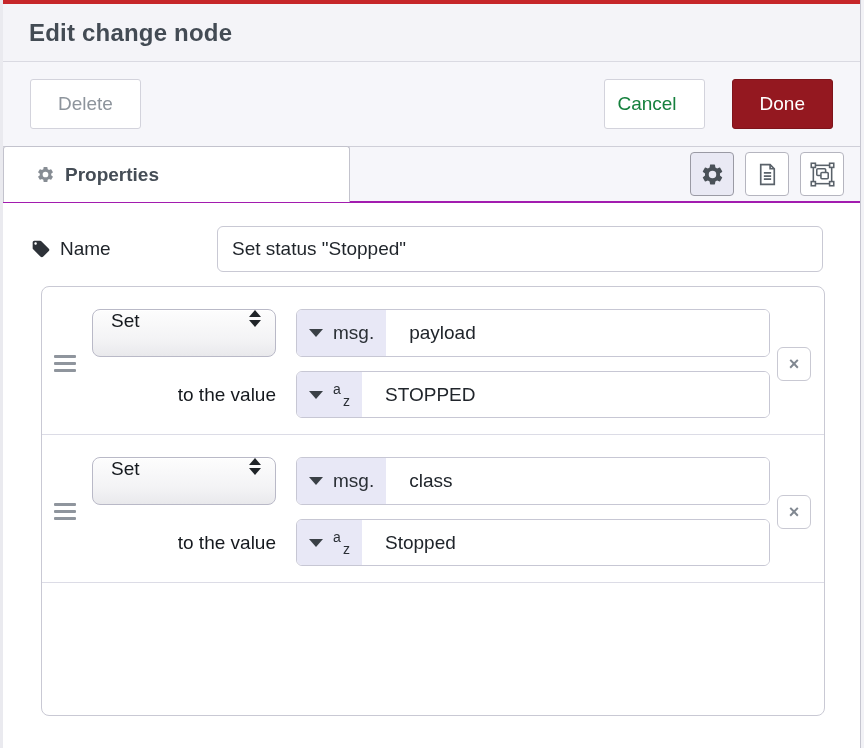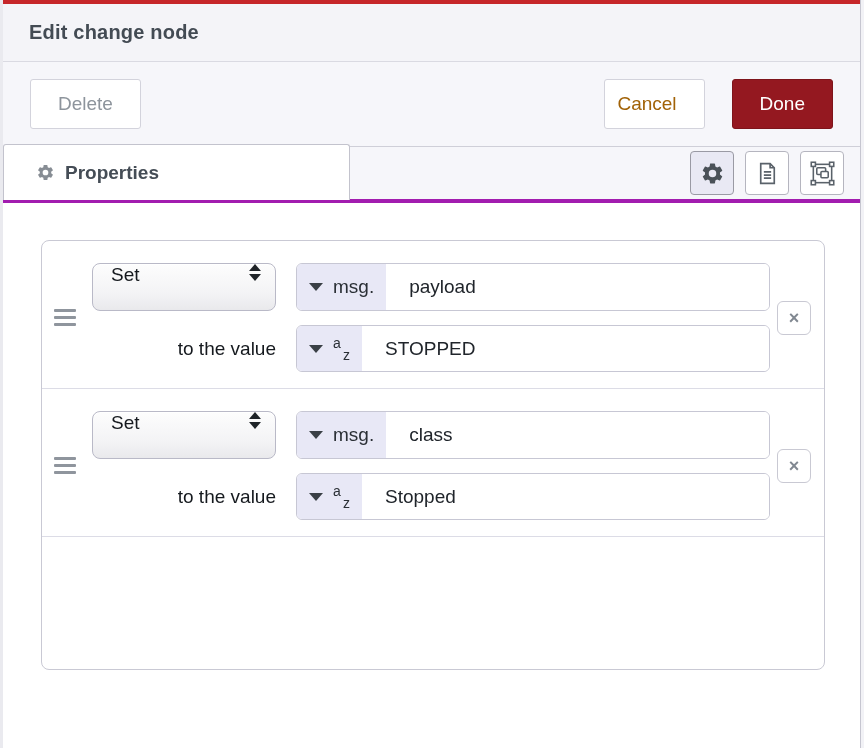--- a/index.html
+++ b/index.html
@@ -26,7 +26,7 @@
     display: flex; align-items: center;
     padding: 0 26px;
   }
-  .header h1 { font-size: 20px; font-weight: bold; color: #434b54; letter-spacing: .2px; }
+  .header h1 { font-size: 24px; font-weight: bold; color: #434b54; letter-spacing: .2px; }
   
   .btnbar {
     height: 85px; background: #f6f6fa;

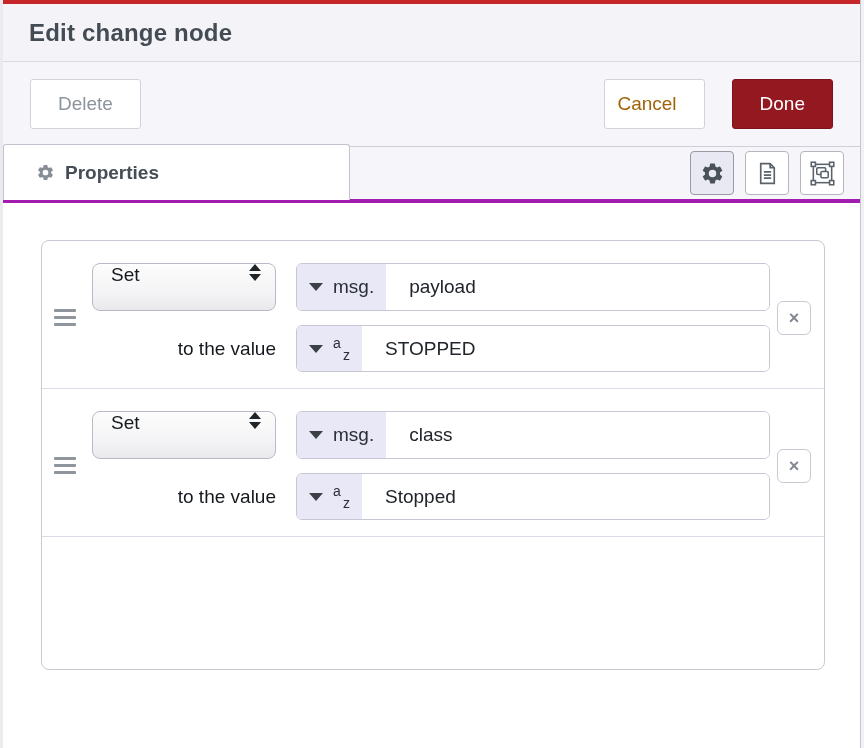--- a/index.html
+++ b/index.html
@@ -41,7 +41,7 @@
     background: #fff; border: 1px solid #d3d3dc;
   }
   .btn-delete { color: #8d949c; }
-  .btn-cancel { margin-left: auto; color: #a16207; padding-left: 12px; }
+  .btn-cancel { margin-left: auto; color: #15803d; padding-left: 12px; }
   .btn-done {
     margin-left: 27px; background: #941820;
     border: 1px solid #7e141b; color: #fff;

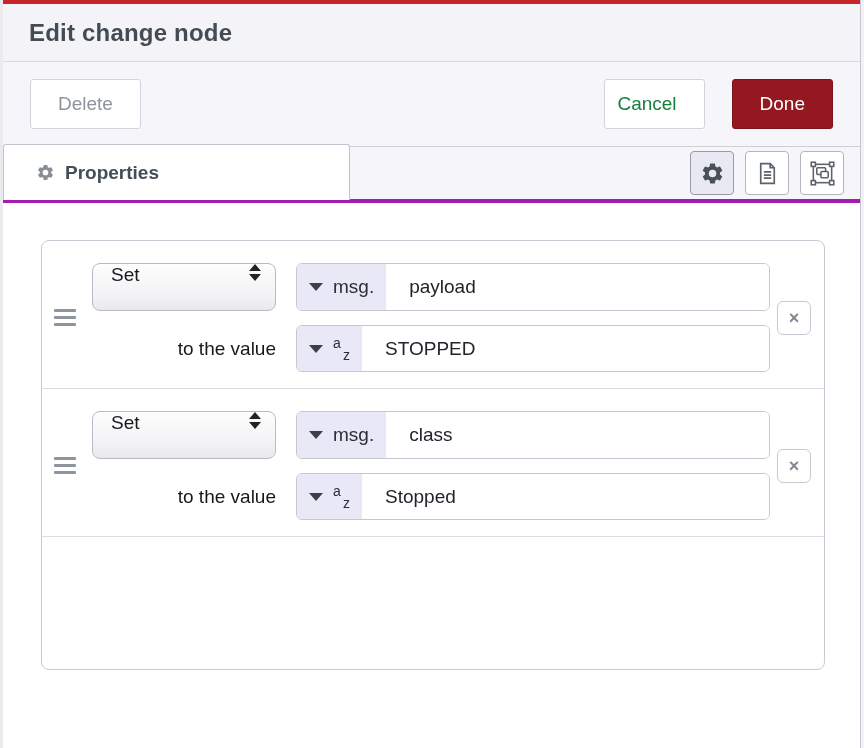--- a/index.html
+++ b/index.html
@@ -49,7 +49,7 @@
   
   .tabrow {
     height: 56px; background: #f6f6fa;
-    border-bottom: 4px solid #a21caf;
+    border-bottom: 2px solid #a21caf;
     display: flex; align-items: flex-end;
   }
   .tab {

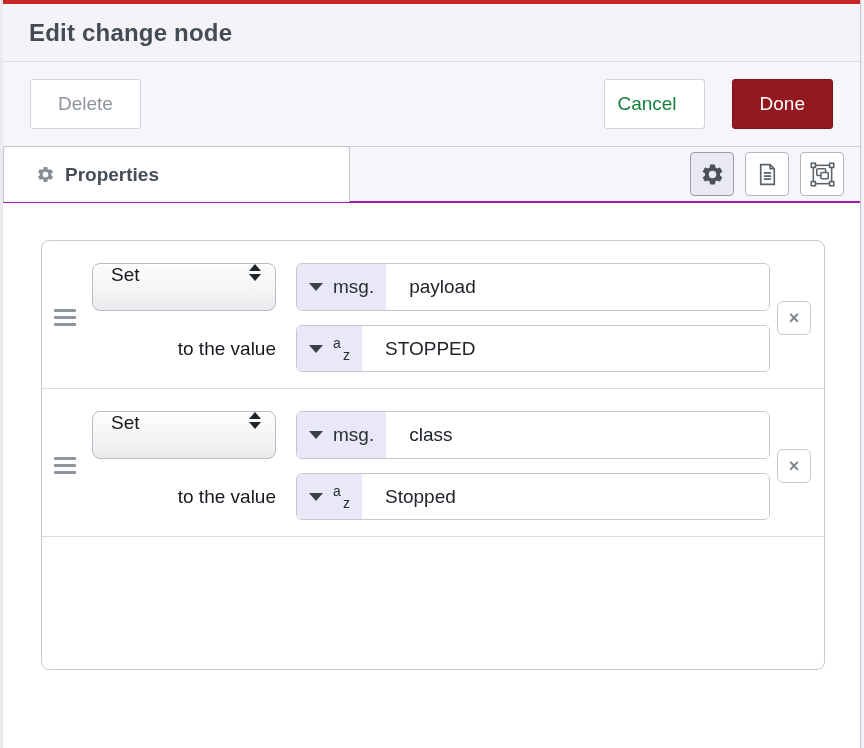--- a/index.html
+++ b/index.html
@@ -211,6 +211,17 @@
 
   <div class="content">
 
+    <div class="field-row">
+      <div class="field-label">
+        <svg viewBox="0 0 24 24">
+            <path d="M21.41 11.58l-9-9C12.05 2.22 11.55 2 11 2H4c-1.1 0-2 .9-2 2v7c0 .55.22 1.05.59 1.42l9 9c.36.36.86.58 1.41.58s1.05-.22 1.41-.59l7-7c.37-.36.59-.86.59-1.41s-.22-1.06-.59-1.42zM5.5 7C4.67 7 4 6.33 4 5.5S4.67 4 5.5 4 7 4.67 7 5.5 6.33 7 5.5 7z"></path>
+          </svg>
+        <span>Name</span>
+      </div>
+      <div class="name-input-wrap">
+        <input class="text-input" type="text" value="Set status &quot;Stopped&quot;" style="">
+      </div>
+    </div>
 
 
     <div class="rules-box">

